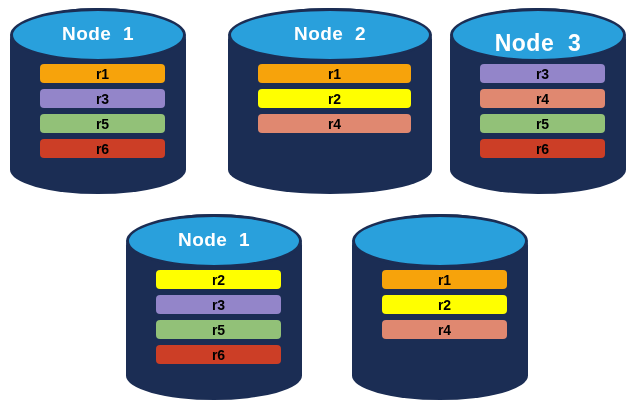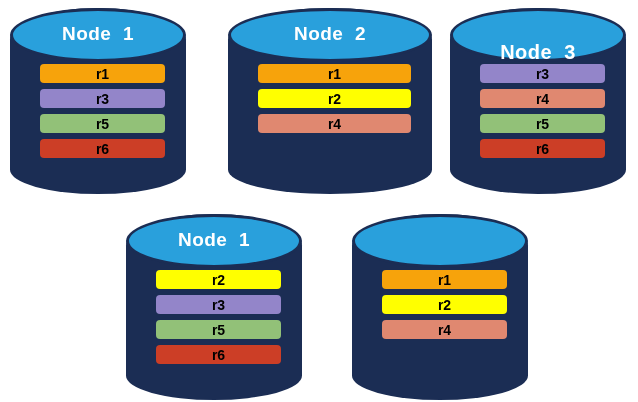--- a/index.html
+++ b/index.html
@@ -104,7 +104,7 @@
     <div class="node" style="left: 450px; top: 8px; width: 176px; height: 186px;">
       <div class="node-body" style="background: rgb(27, 45, 84);"></div>
       <div class="node-top" style="height: 54px; background: rgb(41, 160, 220); border-color: rgb(27, 45, 84);"></div>
-      <div class="node-title" style="top: 33px; font-size: 20px; color: rgb(255, 255, 255);">Node  3</div>
+      <div class="node-title" style="top: 22px; font-size: 23px; color: rgb(255, 255, 255);">Node  3</div>
       <div class="replica-list" style="top: 56px; padding-left: 30px; padding-right: 21px;">
         <div class="replica-bar" style="height: 19px; margin-bottom: 6px; background: rgb(147, 133, 201); font-size: 14px; color: rgb(0, 0, 0);">r3</div>
         <div class="replica-bar" style="height: 19px; margin-bottom: 6px; background: rgb(224, 136, 112); font-size: 14px; color: rgb(0, 0, 0);">r4</div>

